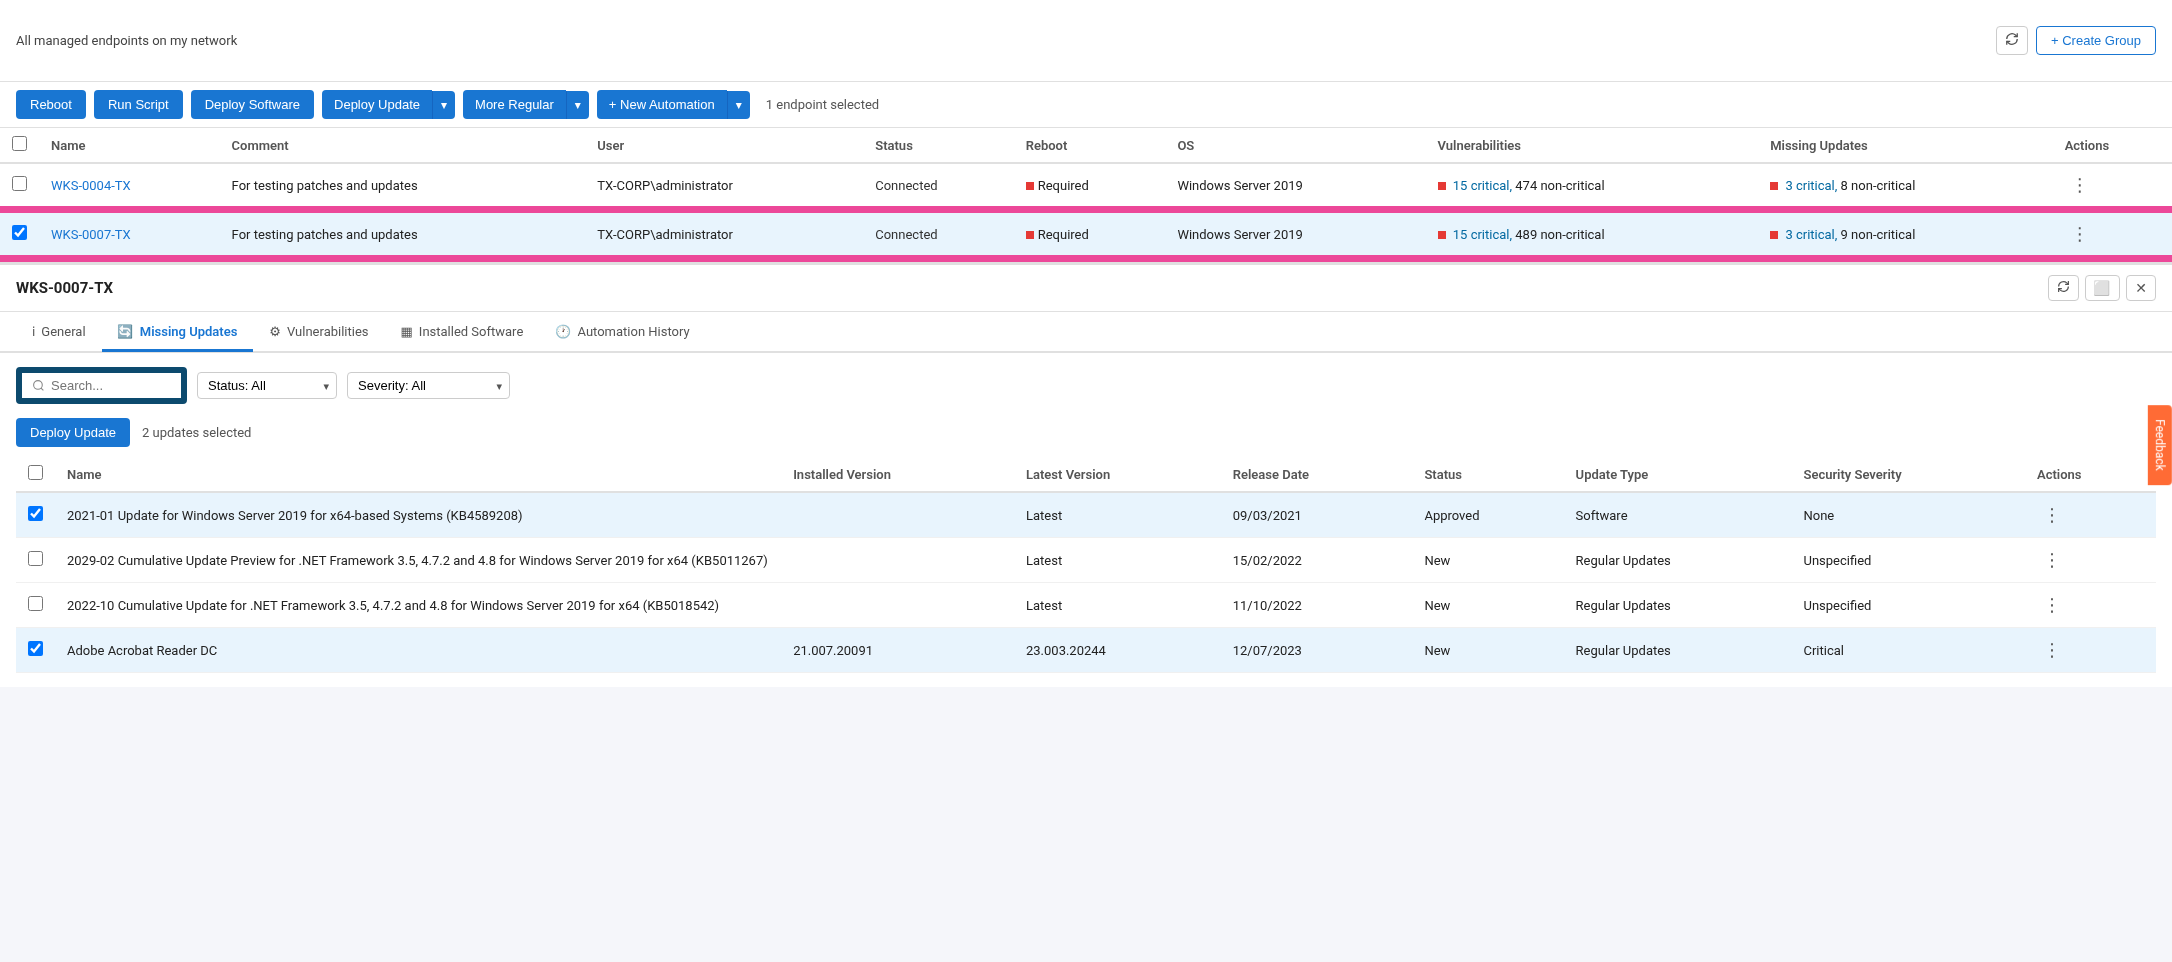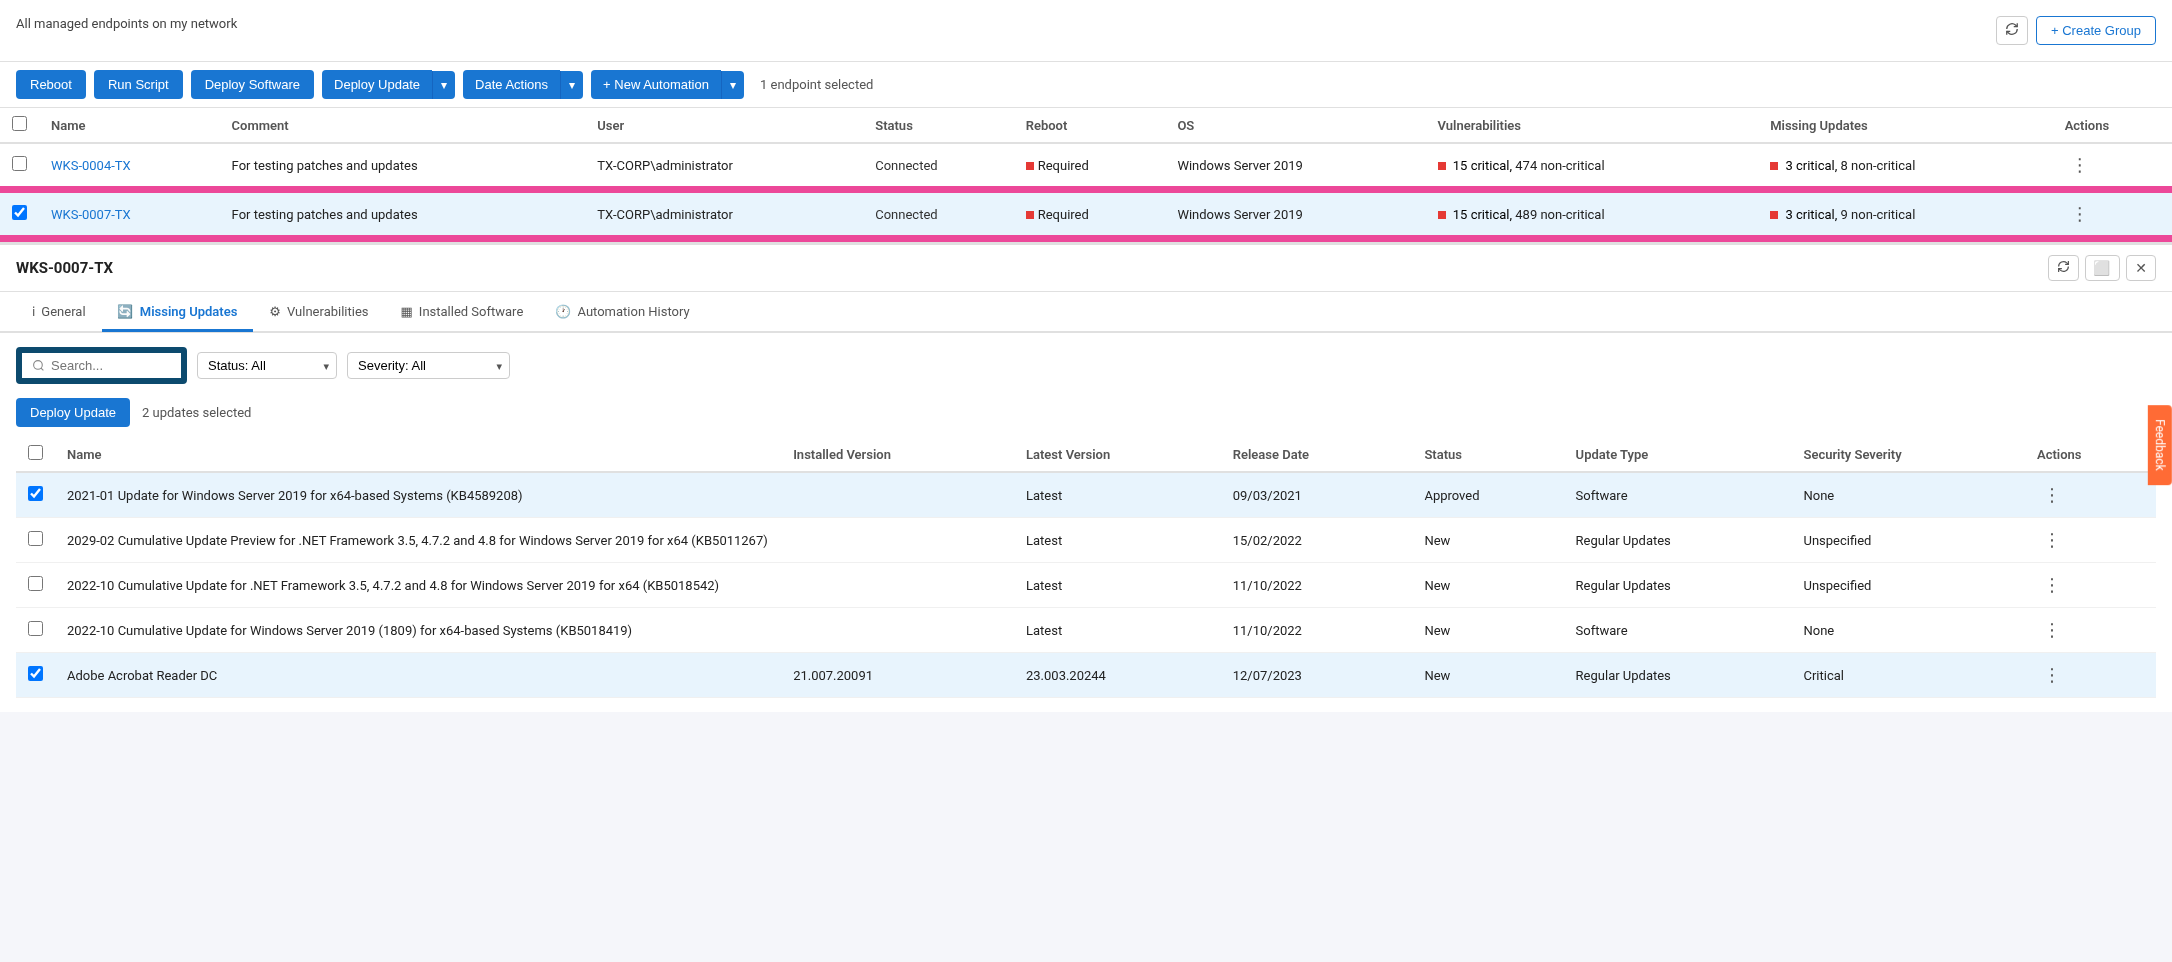--- a/index.html
+++ b/index.html
@@ -5,7 +5,7 @@
     * { box-sizing: border-box; margin: 0; padding: 0; }
     body { font-family: -apple-system, BlinkMacSystemFont, 'Segoe UI', Roboto, sans-serif; font-size: 13px; background: #f5f6fa; color: #222; }
 
-    .top-bar { background: #fff; border-bottom: 1px solid #e0e0e0; padding: 16px 16px; display: flex; align-items: flex-start; justify-content: space-between; }
+    .top-bar { background: #fff; border-bottom: 1px solid #e0e0e0; padding: 26px 16px; display: flex; align-items: center; justify-content: space-between; }
     .top-bar-title { font-size: 13px; color: #444; }
     .create-group-btn { border: 1px solid #1976d2; background: #fff; color: #1976d2; border-radius: 4px; padding: 6px 14px; cursor: pointer; font-size: 13px; display: flex; align-items: center; gap: 4px; }
 

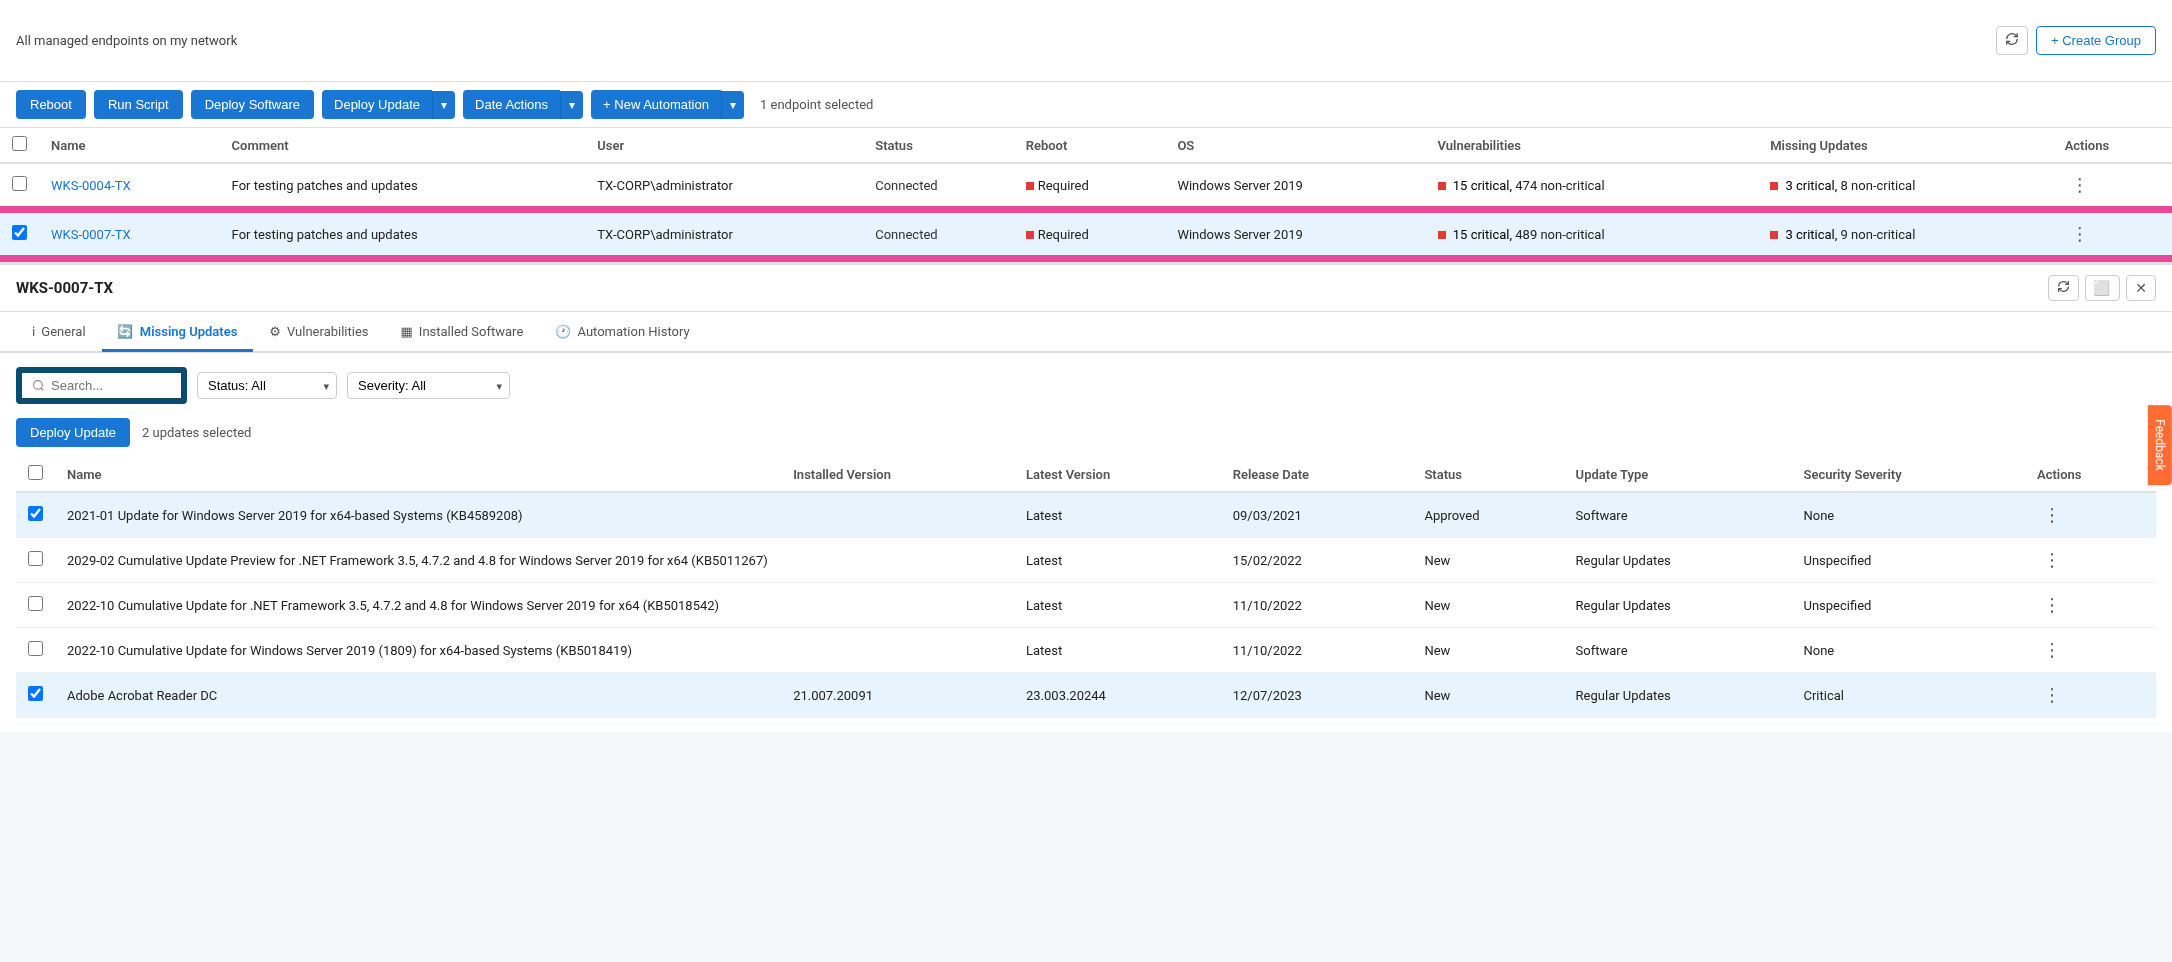--- a/index.html
+++ b/index.html
@@ -86,7 +86,7 @@
     <button class="arrow-part">▾</button>
   </div>
   <div class="btn-split">
-    <button class="main-part">Date Actions</button>
+    <button class="main-part">More Regular</button>
     <button class="arrow-part">▾</button>
   </div>
   <div class="btn-split">

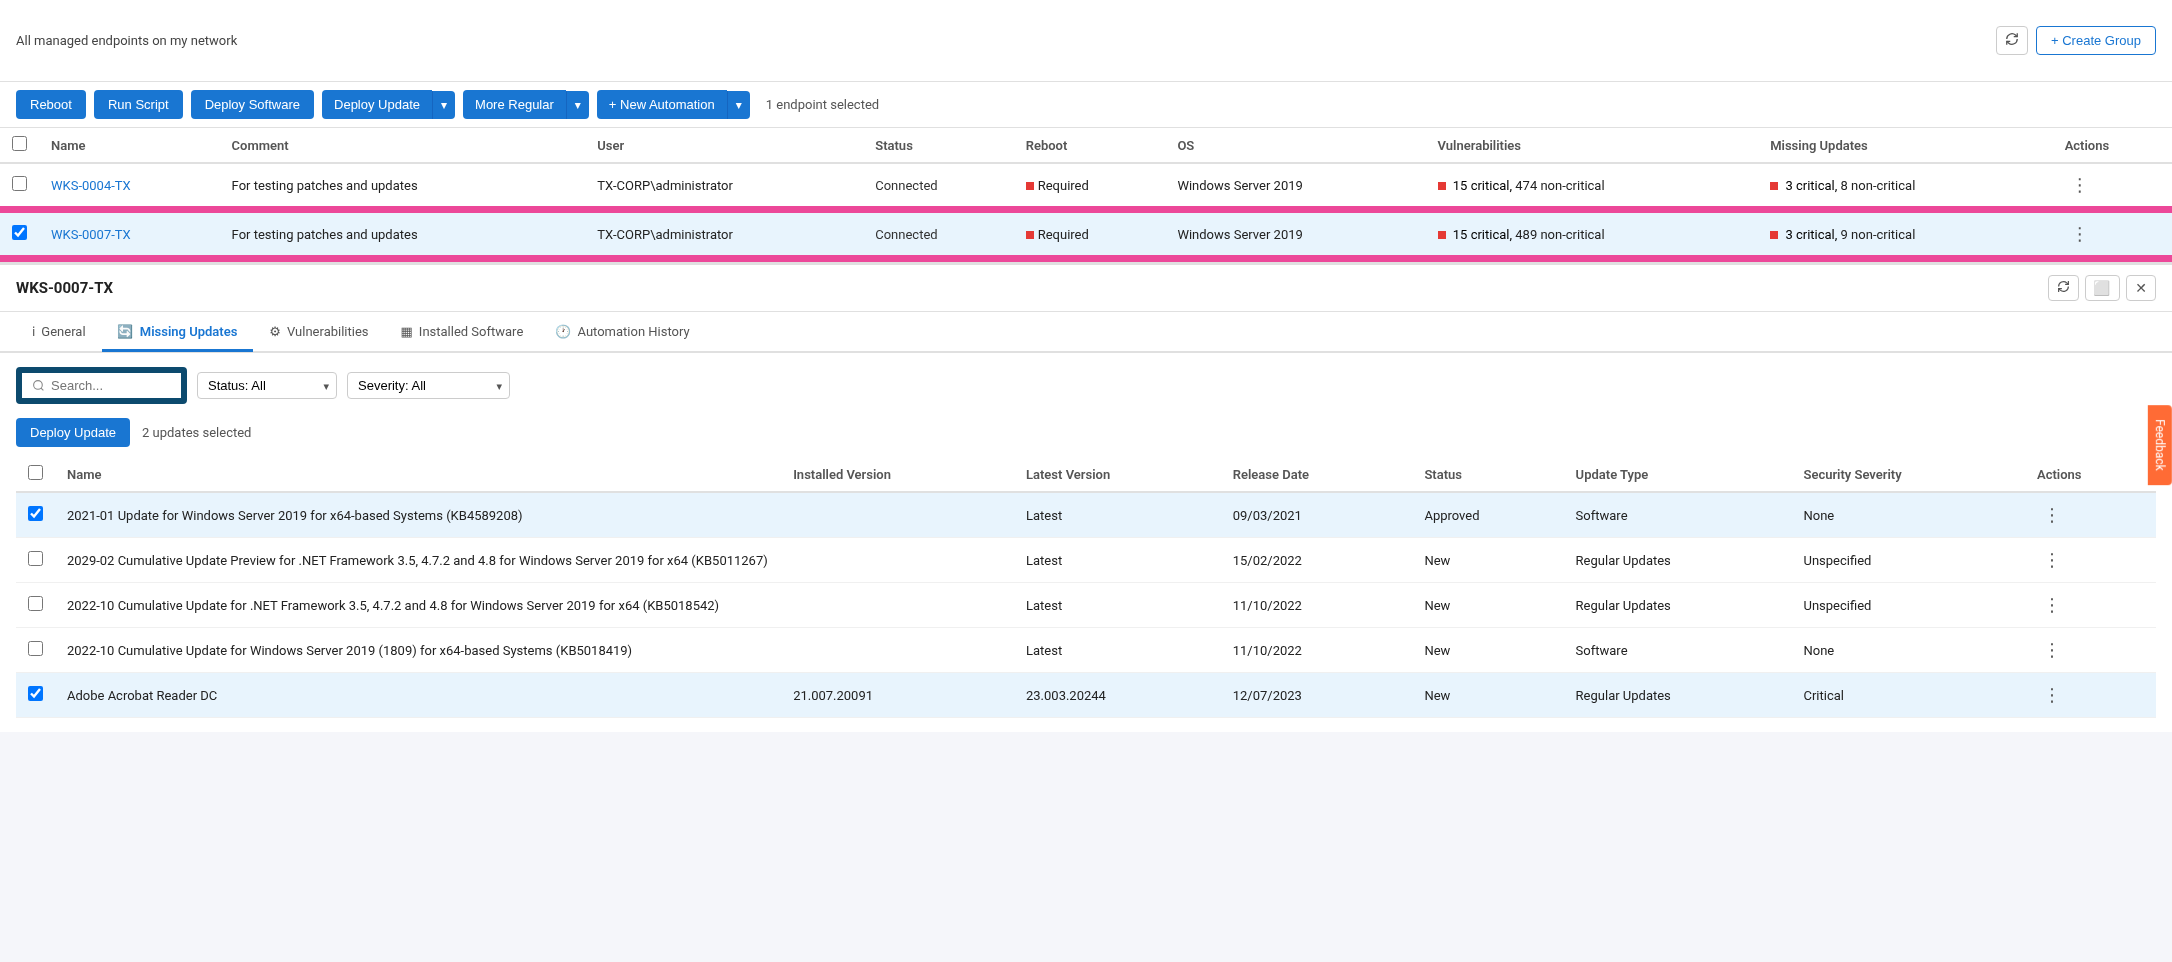--- a/index.html
+++ b/index.html
@@ -25,7 +25,7 @@
     .endpoint-link { color: #1976d2; text-decoration: none; cursor: pointer; }
     .status-connected { color: #333; }
     .red-dot { display: inline-block; width: 8px; height: 8px; background: #e53935; border-radius: 50; margin-right: 4px; }
-    .critical-text { color: #000000; }
+    .critical-text { color: #0369a1; }
     .checkbox-cell { width: 32px; }
     input[type=checkbox] { cursor: pointer; width: 15px; height: 15px; }
     .actions-btn { background: none; border: none; cursor: pointer; color: #555; font-size: 18px; padding: 2px 6px; border-radius: 4px; }

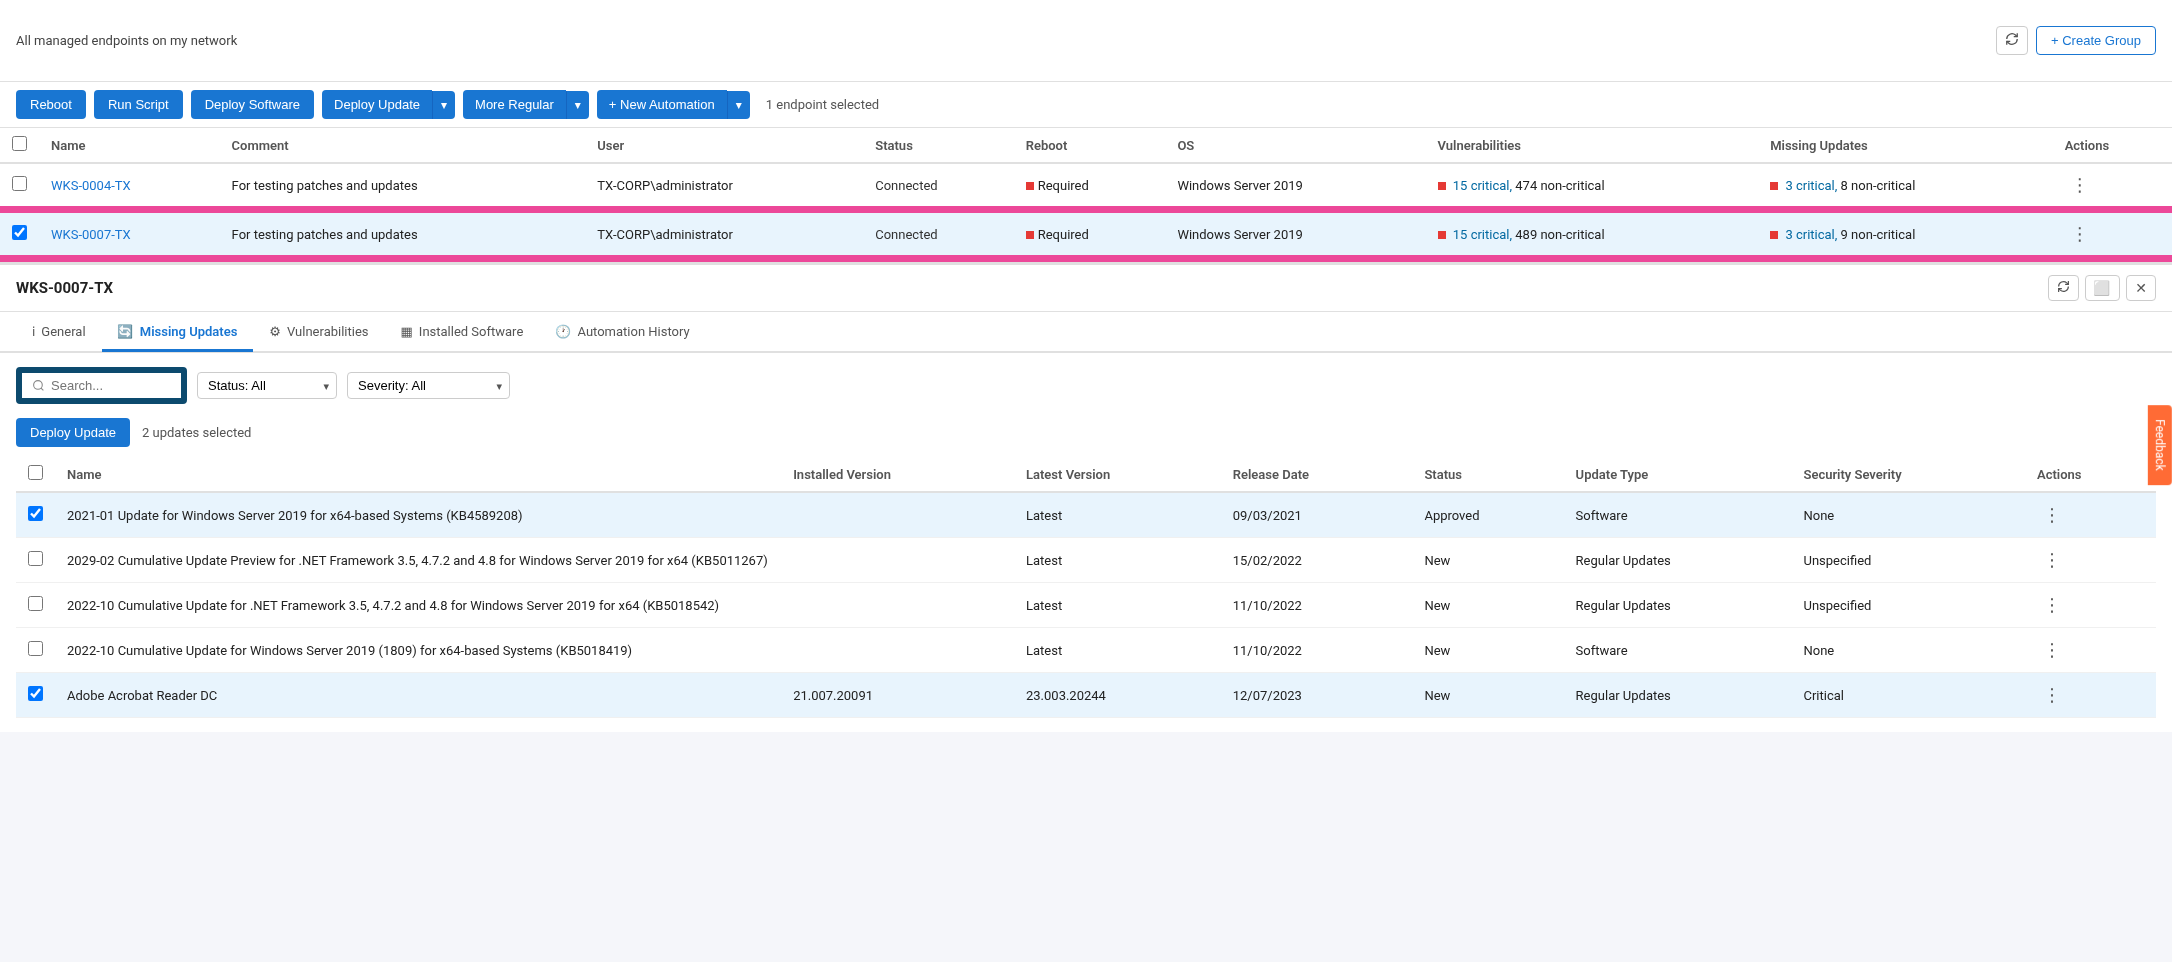--- a/index.html
+++ b/index.html
@@ -305,21 +305,6 @@
       <button class="actions-btn">⋮</button>
     </td>
   </tr>
-            <tr>
-    <td class="checkbox-cell">
-      <input type="checkbox" style="">
-    </td>
-    <td style="max-width:380px;">2022-10 Cumulative Update for Windows Server 2019 (1809) for x64-based Systems (KB5018419)</td>
-    <td></td>
-    <td>Latest</td>
-    <td>11/10/2022</td>
-    <td>New</td>
-    <td>Software</td>
-    <td>None</td>
-    <td>
-      <button class="actions-btn">⋮</button>
-    </td>
-  </tr>
             <tr class="selected-row">
     <td class="checkbox-cell">
       <input type="checkbox" checked="" style="">

